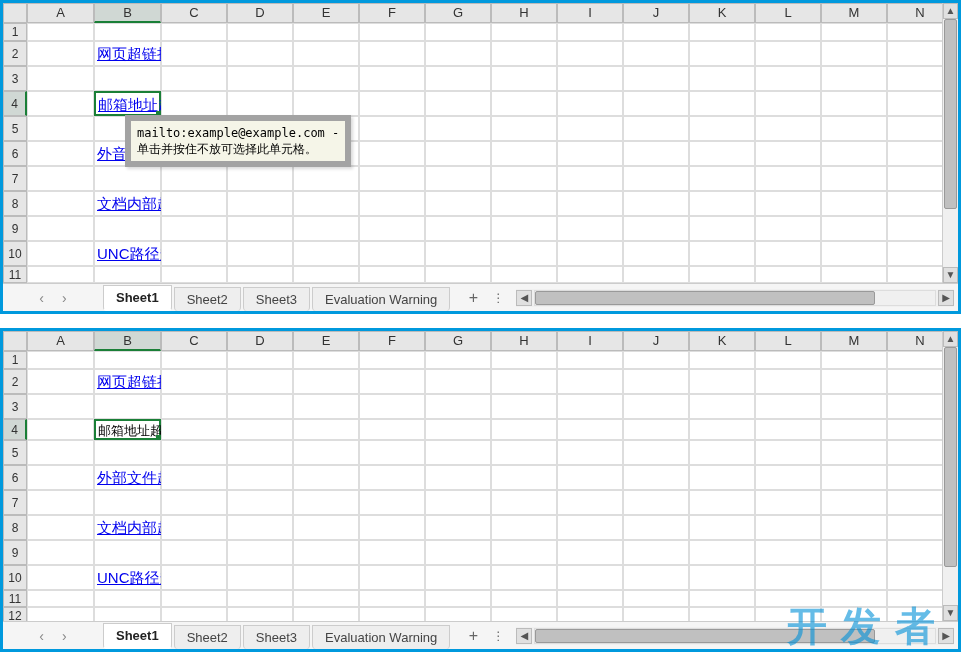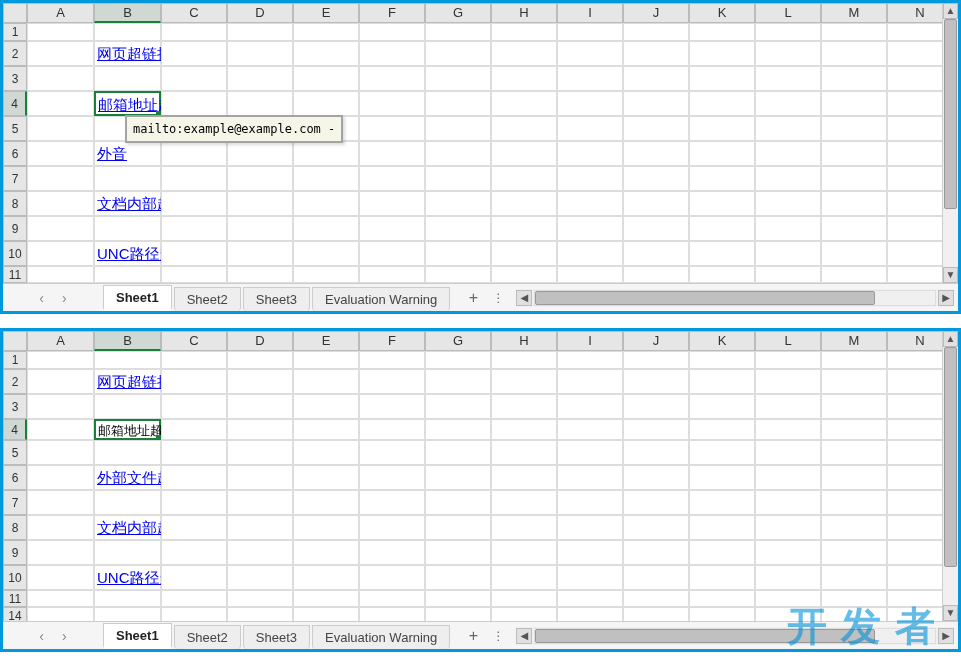--- a/index.html
+++ b/index.html
@@ -18,7 +18,7 @@
   .selected-cell::after { content:""; position:absolute; right:-3px; bottom:-3px; width:6px; height:6px; background:#1a7f37; }
   .active-colhdr { background: #d0d8d4; border-bottom: 2px solid #1a7f37; }
   .active-rowhdr { background: #d0d8d4; border-right: 2px solid #1a7f37; }
-  .tooltip { position: absolute; top: 112px; left: 122px; background: #f5f5e8; border: 2px solid #a3a3a3; padding: 4px 6px; font-size: 12px; font-family: "SimSun", monospace; box-shadow: 2px 2px 3px rgba(0,0,0,0.15); z-index: 50; line-height: 16px; white-space: nowrap; }
+  .tooltip { position: absolute; top: 112px; left: 122px; background: #f5f5e8; border: 6px solid #a3a3a3; padding: 4px 6px; font-size: 12px; font-family: "SimSun", monospace; box-shadow: 2px 2px 3px rgba(0,0,0,0.15); z-index: 50; line-height: 16px; white-space: nowrap; }
   .vscroll { position: absolute; right: 0; top: 0; bottom: 0; width: 16px; background: #f0f0f0; border-left: 1px solid #ccc; }
   .vscroll-up, .vscroll-down { height: 16px; background: #e0e0e0; border: 1px solid #bbb; text-align:center; font-size:10px; line-height:14px; color:#555; cursor:pointer;}
   .vscroll-thumb { position: absolute; top: 16px; height: 190px; left: 1px; right: 1px; background: #c0c0c0; border: 1px solid #999; border-radius:2px;}

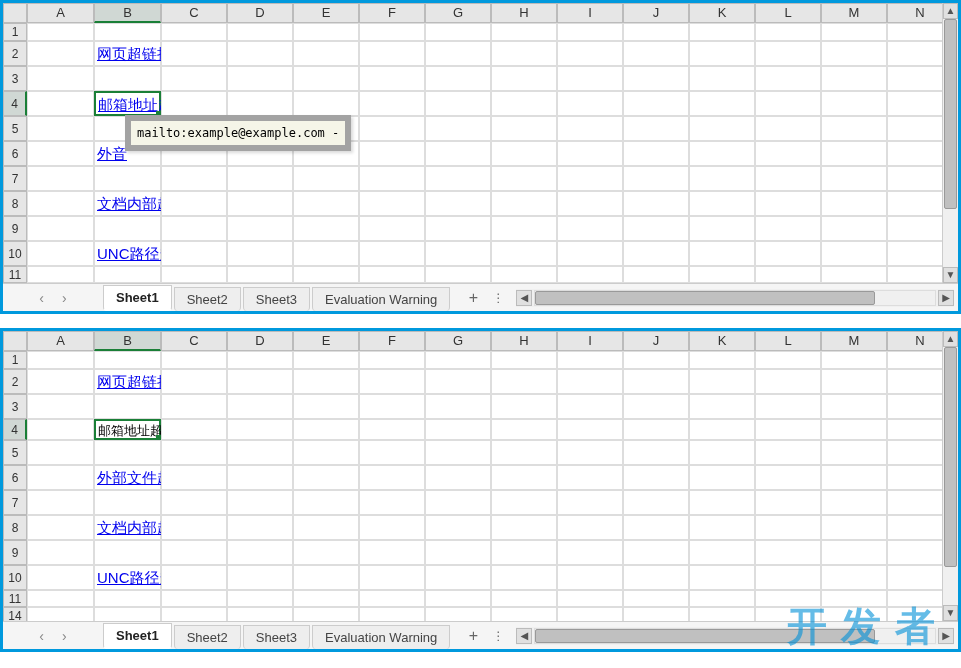--- a/index.html
+++ b/index.html
@@ -243,6 +243,7 @@
 
     <div class="tooltip">
       <div>mailto:example@example.com -</div>
+      <div>单击并按住不放可选择此单元格。</div>
     </div>
 
     <div class="vscroll">

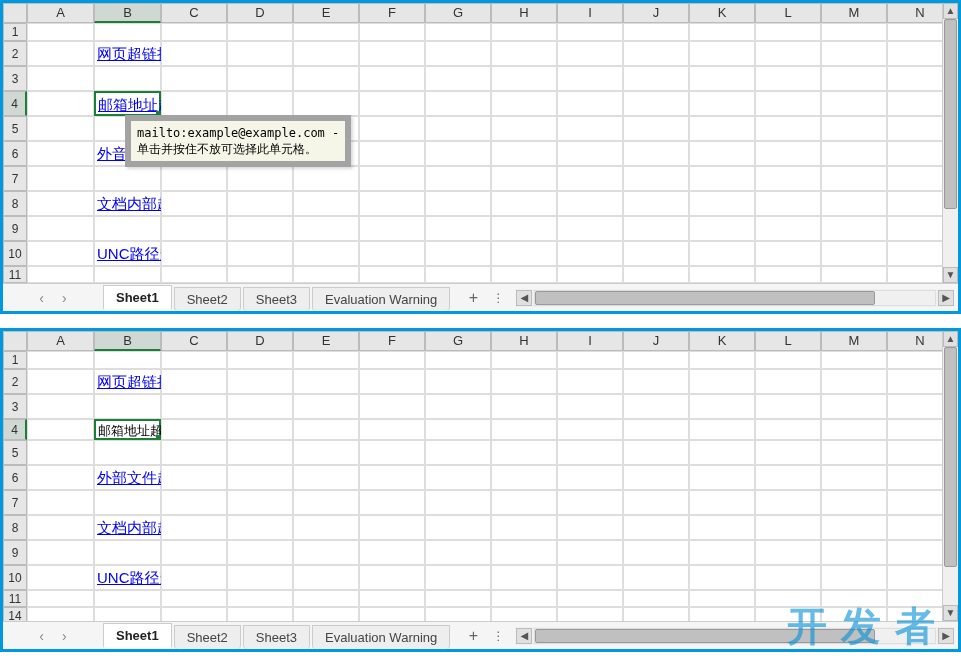--- a/index.html
+++ b/index.html
@@ -471,7 +471,7 @@
         <div class="cell" style="height:17px;"></div>
         <div class="cell" style="height:17px;"></div>
 
-      <div class="rowhdr" style="height:17px;">14</div>
+      <div class="rowhdr" style="height:17px;">12</div>
       <div class="cell" style="height:17px;"></div>
         <div class="cell" style="height:17px;"></div>
         <div class="cell" style="height:17px;"></div>

